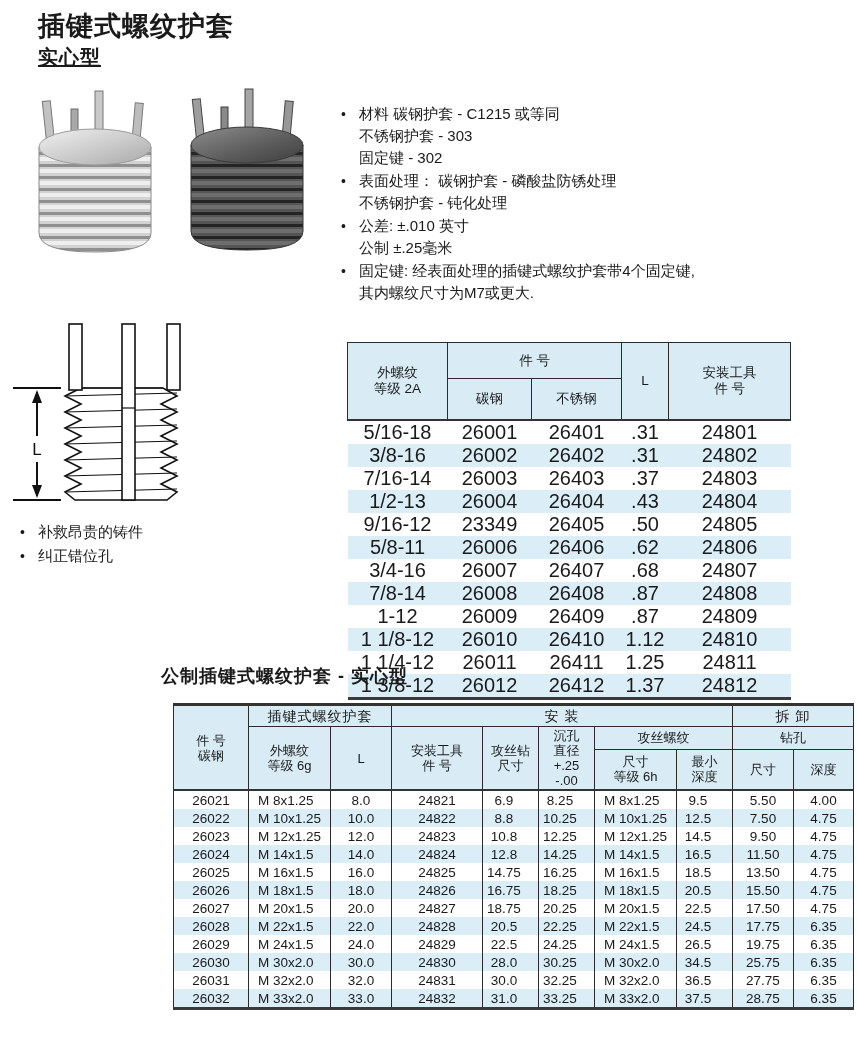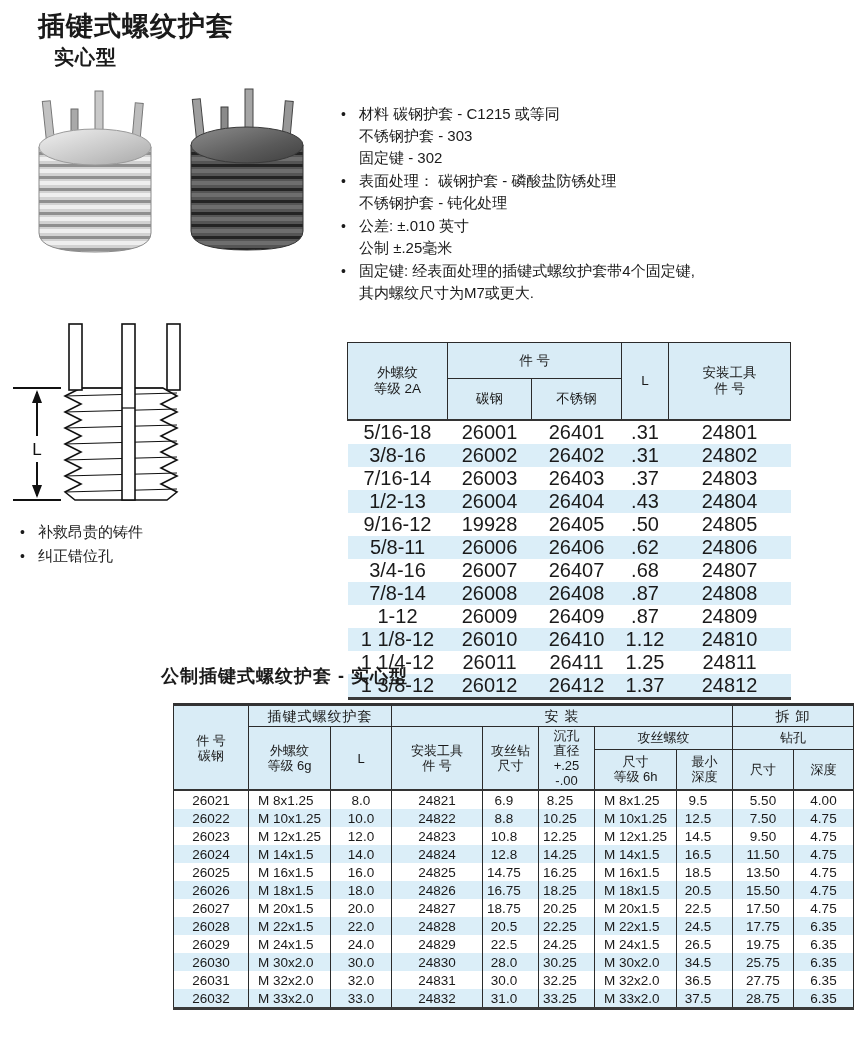--- a/index.html
+++ b/index.html
@@ -45,7 +45,7 @@
 <div id="page">
 
   <div class="abs h1" style="left:38px;top:8px;">插键式螺纹护套</div>
-  <div class="abs h2" style="left:54px;top:44px;">实心型</div>
+  <div class="abs h2" style="left:38px;top:44px;text-decoration:underline;">实心型</div>
 
   <svg class="abs" style="left:15px;top:85px;" width="300" height="192" viewBox="0 0 300 192">
     <defs>

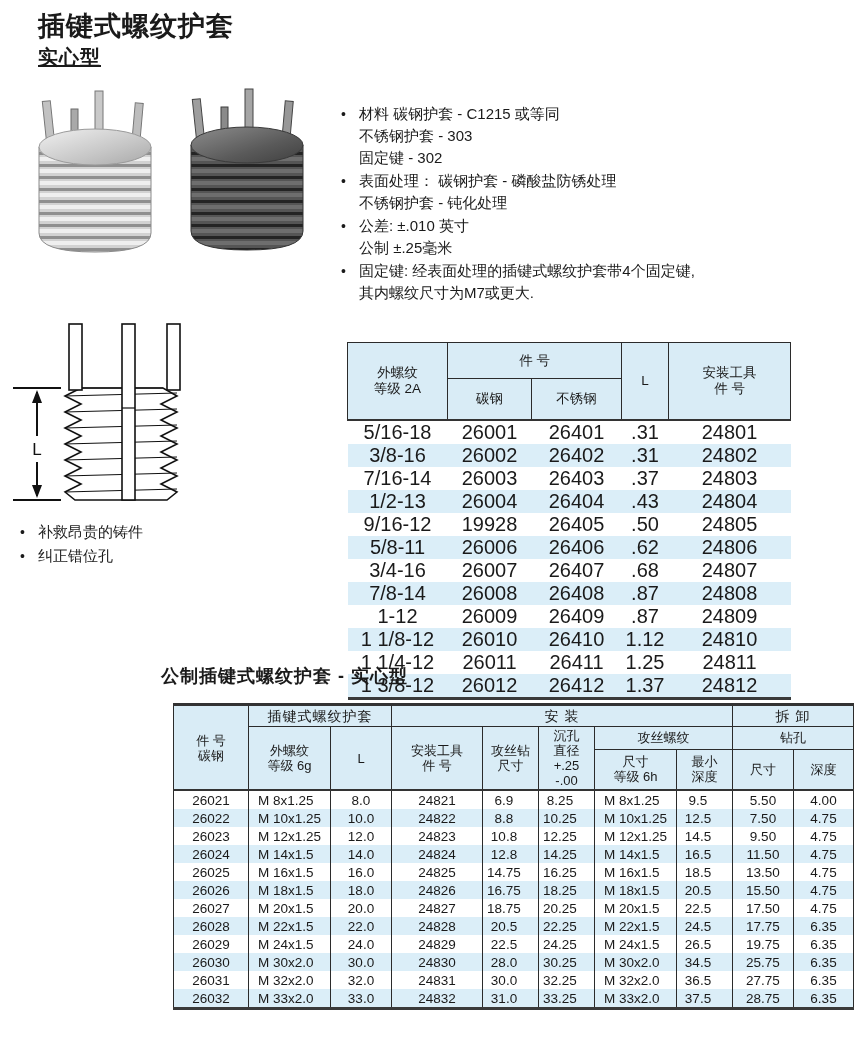--- a/index.html
+++ b/index.html
@@ -198,7 +198,7 @@
           </tr>
           <tr>
             <td class="c0">9/16-12</td>
-            <td class="c1">19928</td>
+            <td class="c1">23349</td>
             <td class="c2">26405</td>
             <td class="c3">.50</td>
             <td class="c4">24805</td>

